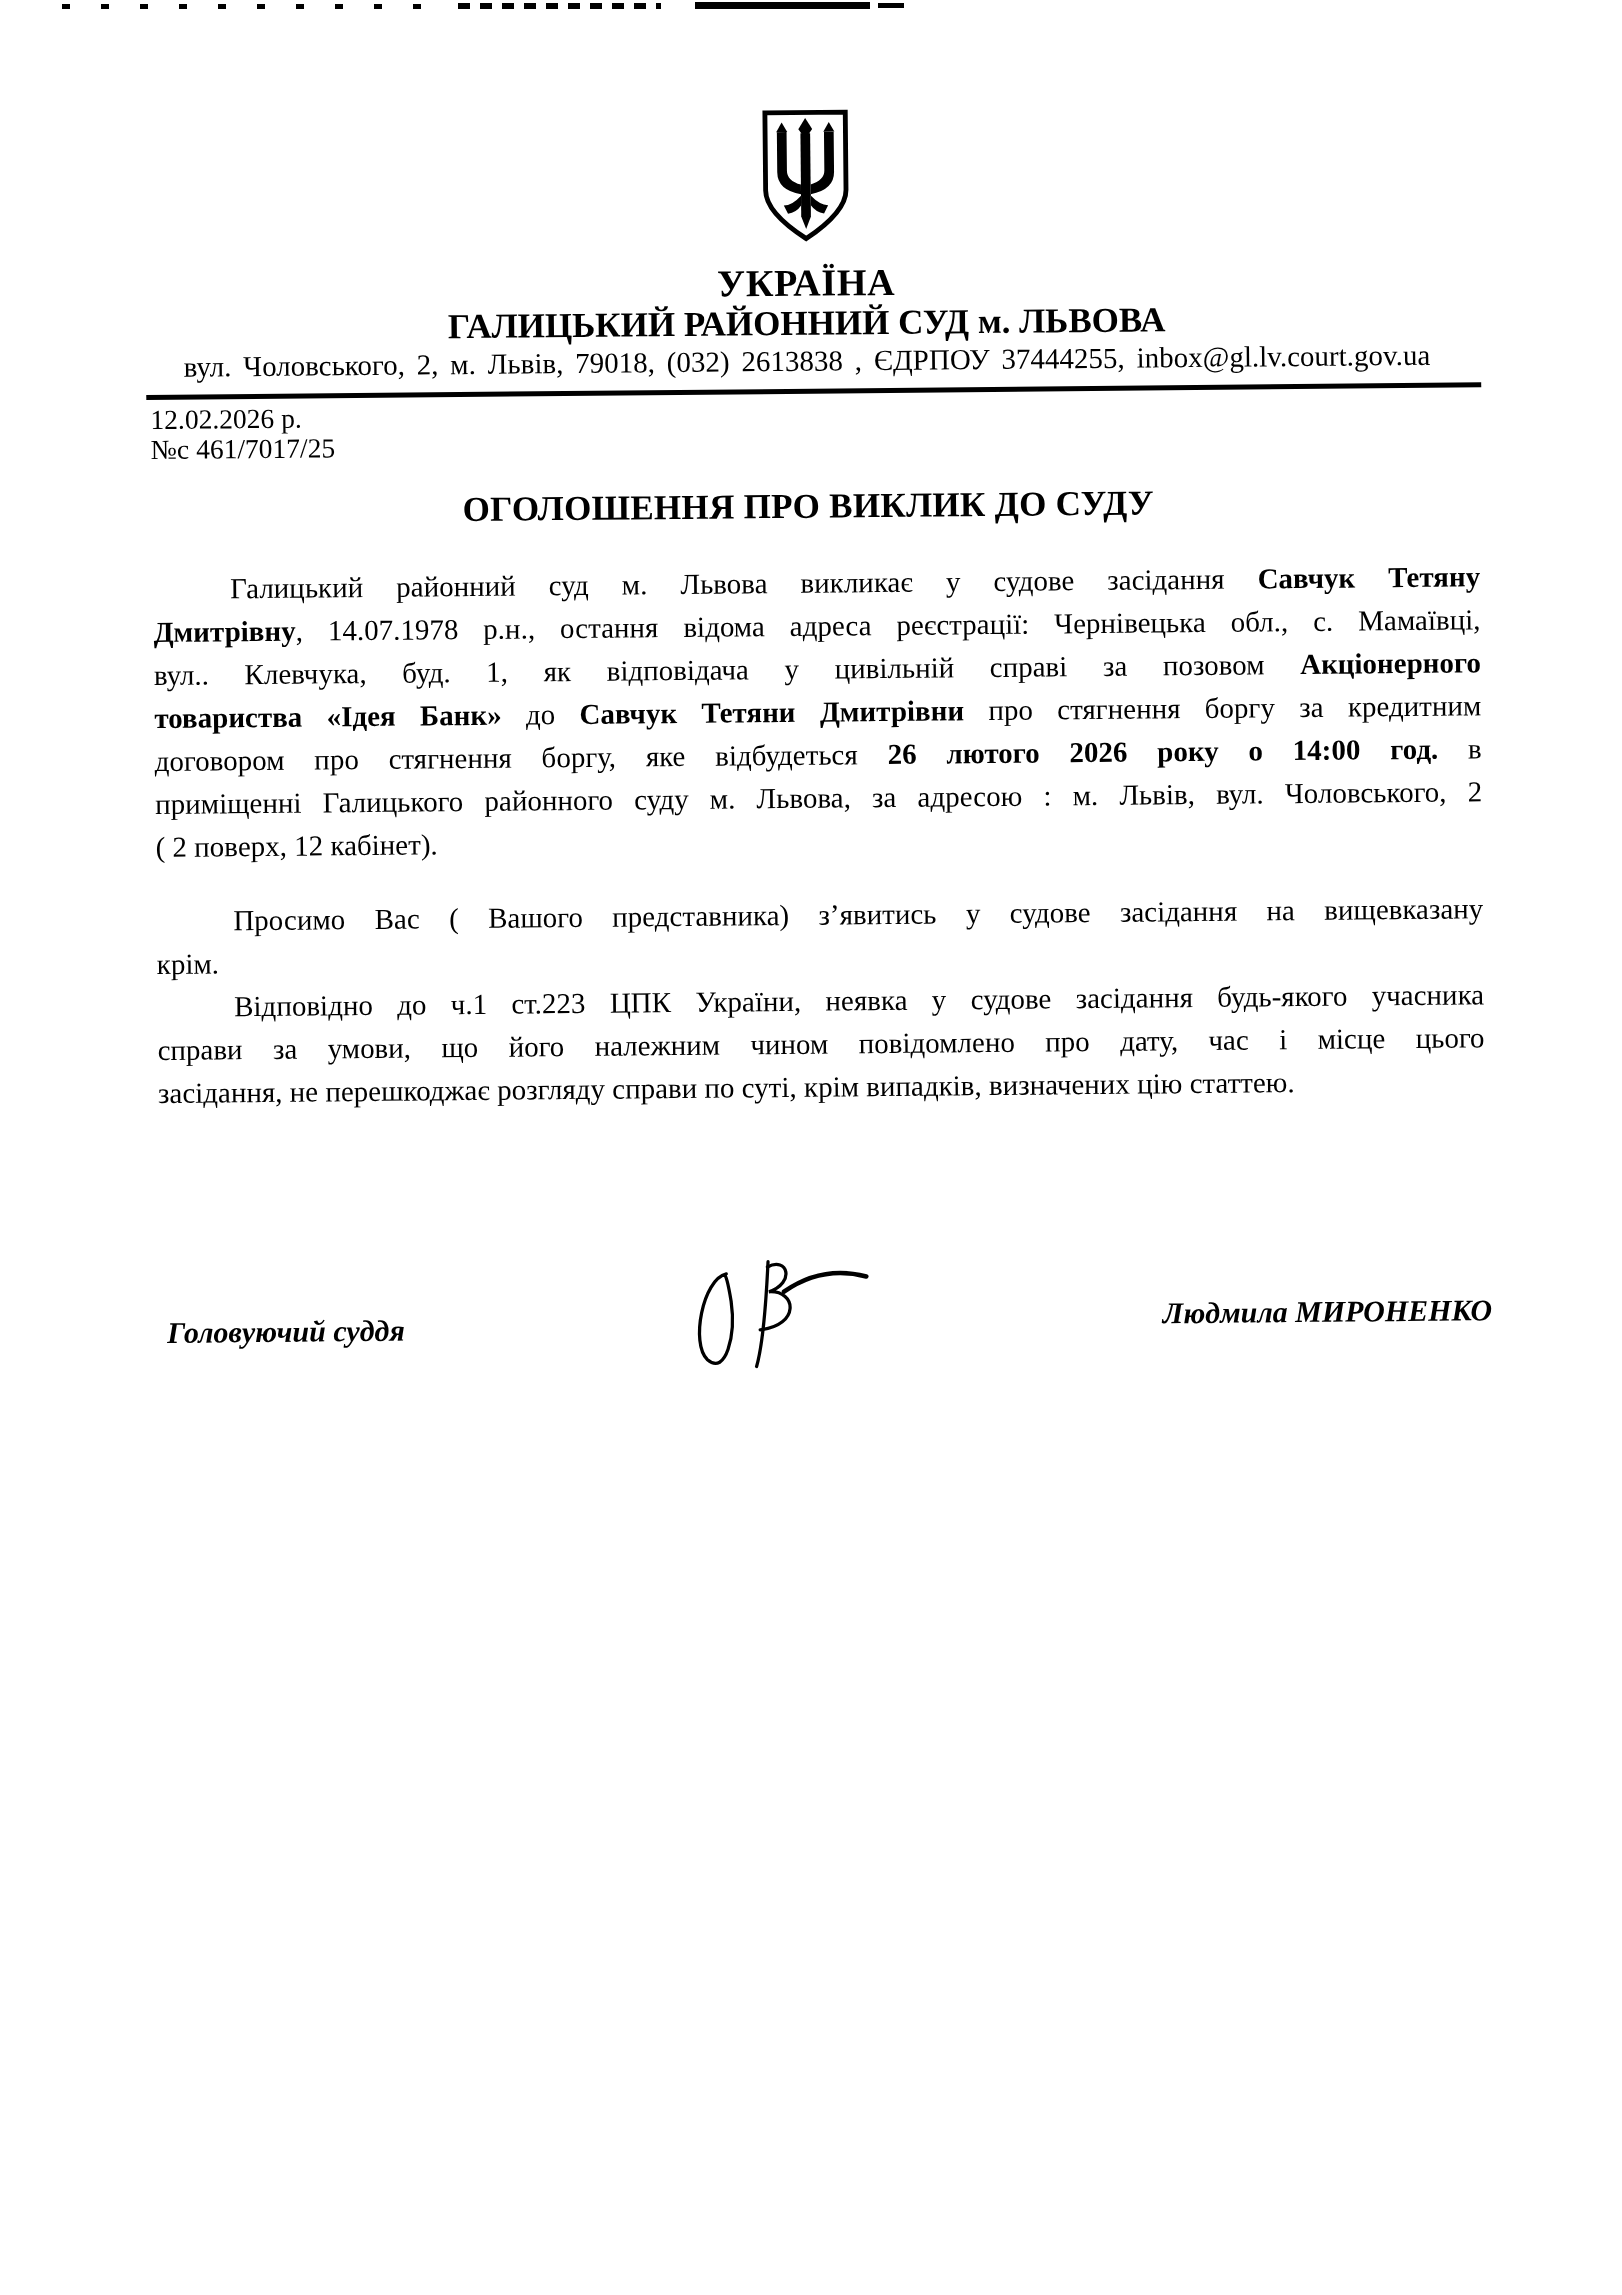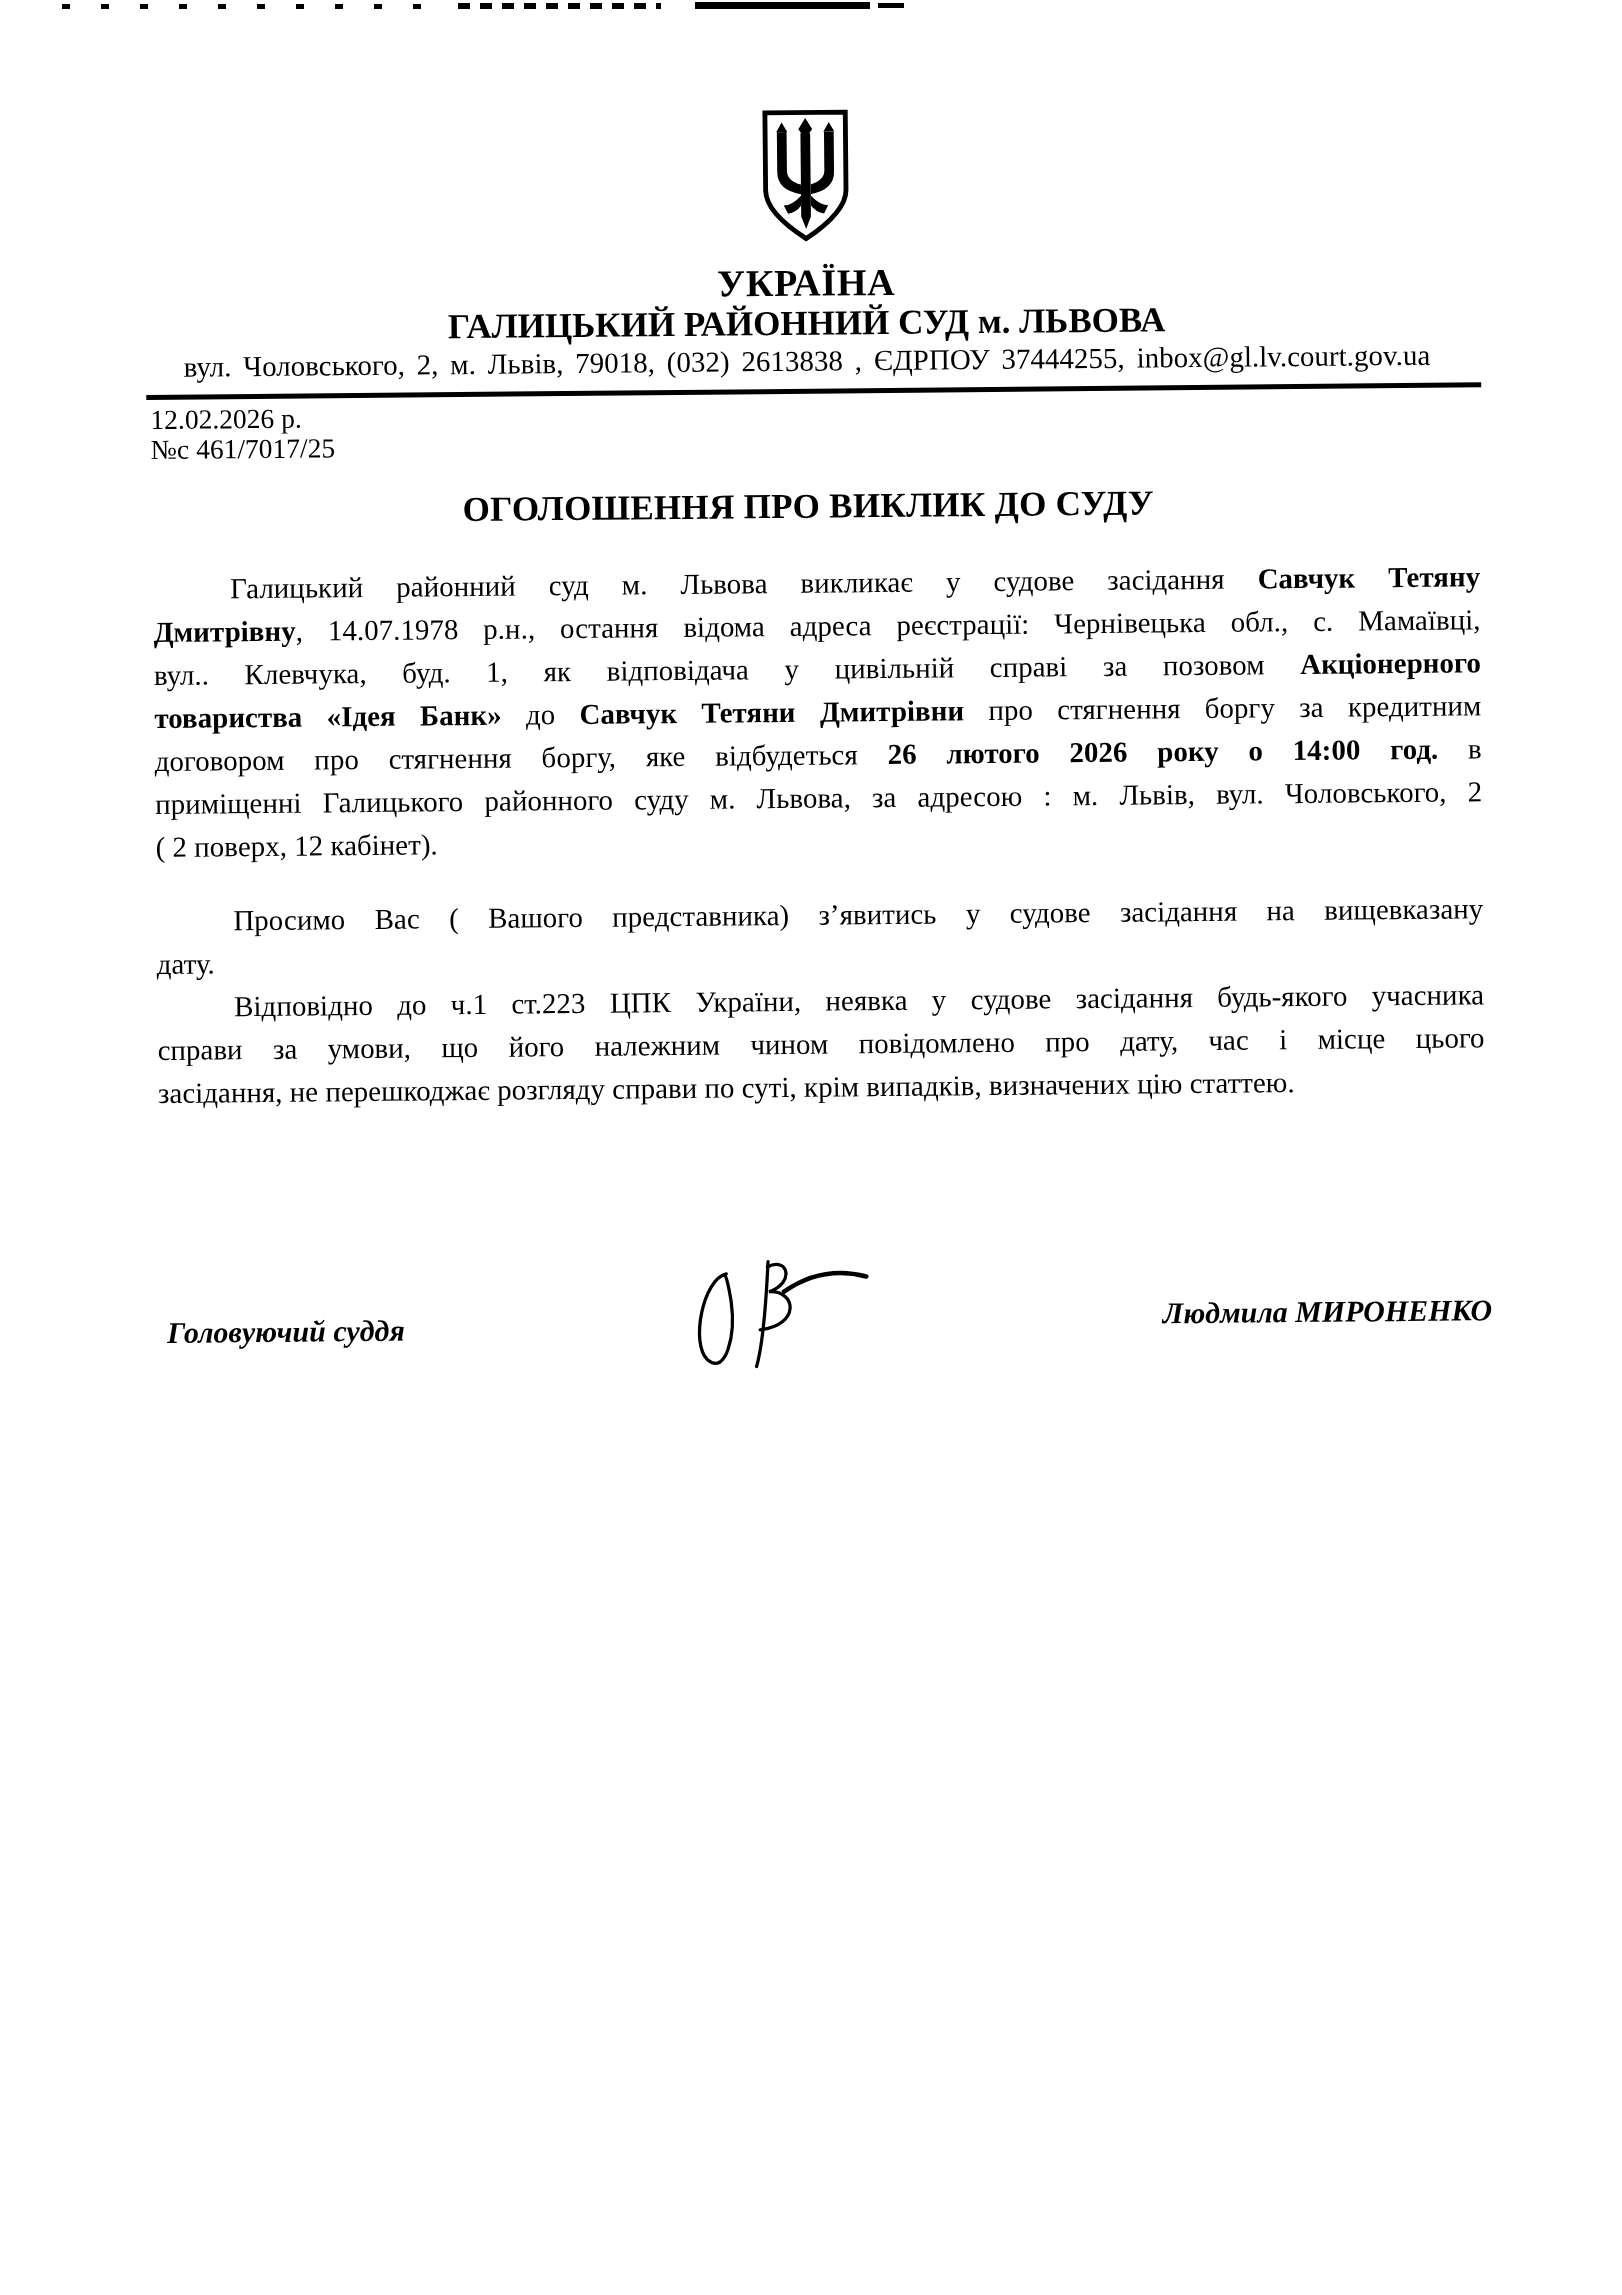--- a/index.html
+++ b/index.html
@@ -129,7 +129,7 @@
         <div class="line last"><span class="seg">( 2 поверх, 12 кабінет).</span></div>
         <div class="blank-line"></div>
         <div class="line indent"><span class="seg">Просимо Вас ( Вашого представника)  з’явитись у судове засідання на вищевказану</span></div>
-        <div class="line last"><span class="seg">дату.</span></div>
+        <div class="line last"><span class="seg">крім.</span></div>
         <div class="line indent"><span class="seg">Відповідно до ч.1 ст.223 ЦПК України, неявка у судове засідання будь-якого учасника</span></div>
         <div class="line"><span class="seg">справи за умови, що його належним чином повідомлено про дату, час і місце цього</span></div>
         <div class="line last"><span class="seg">засідання, не перешкоджає розгляду справи по суті, крім випадків, визначених цію статтею.</span></div>

